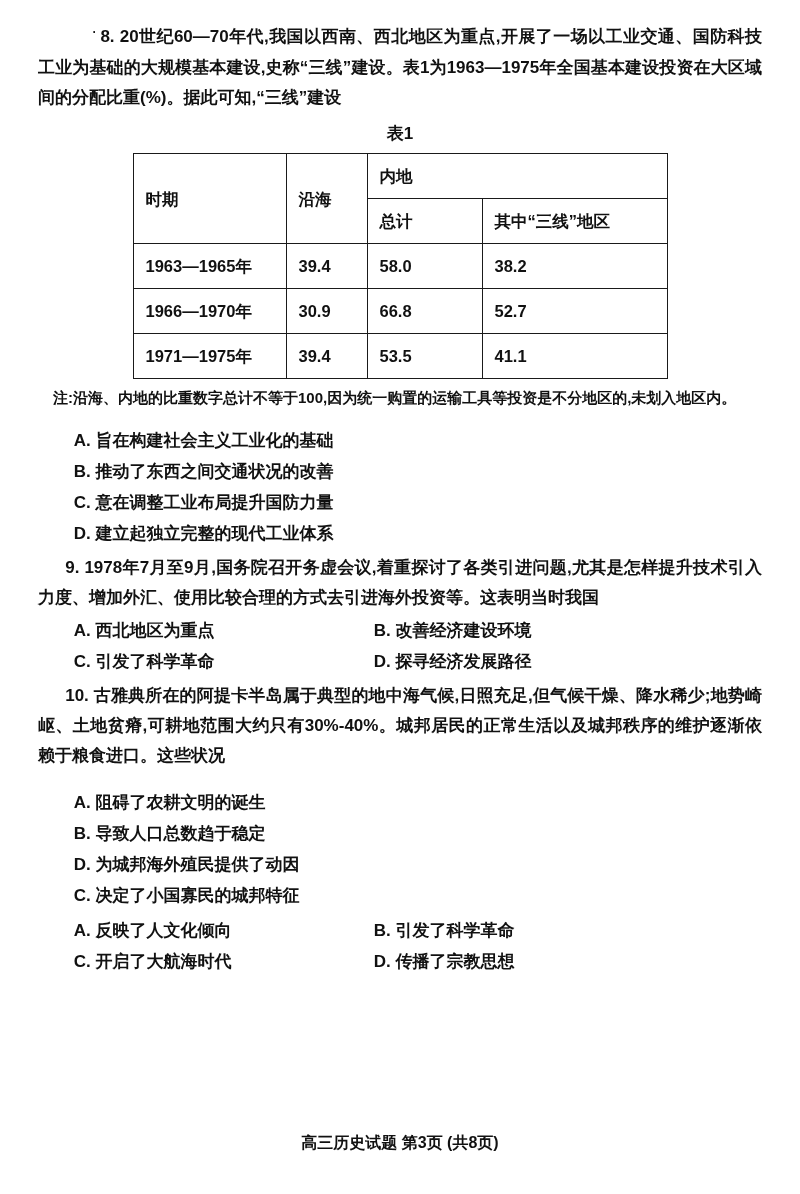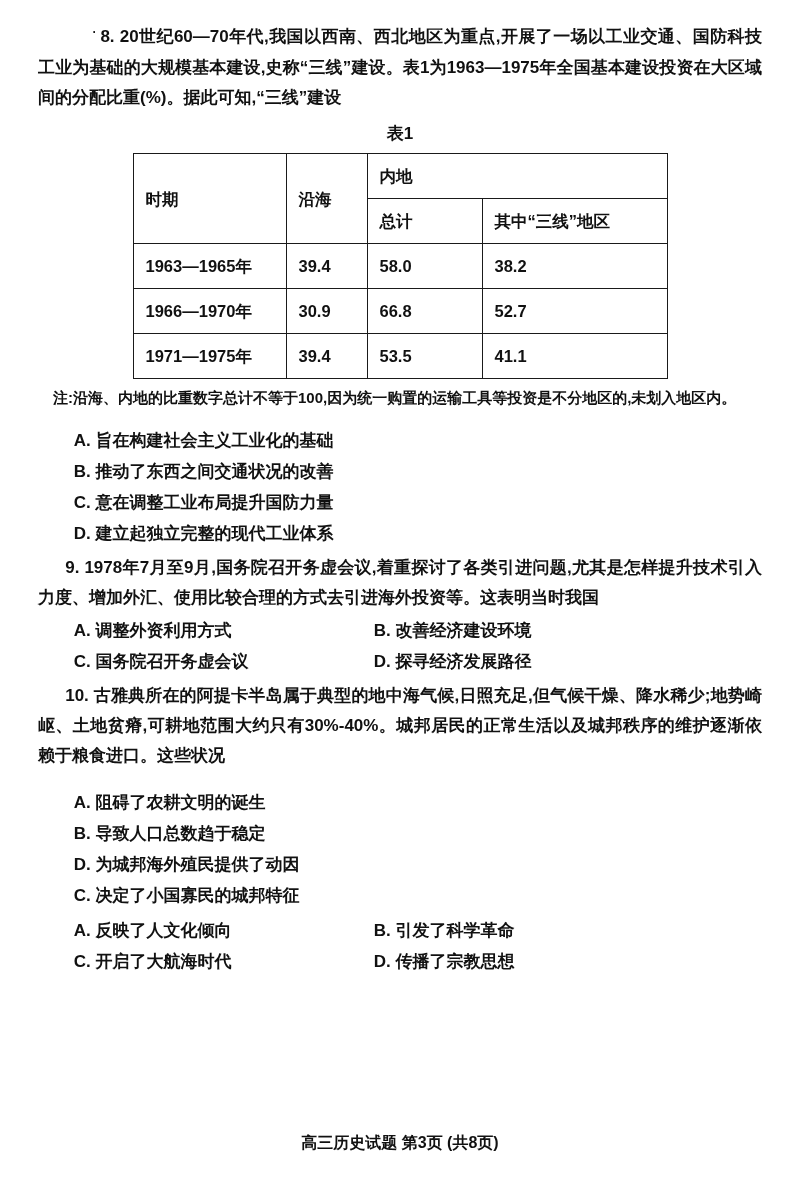--- a/index.html
+++ b/index.html
@@ -129,7 +129,7 @@
 <div class="question-block">
   <p class="stem">9. 1978年7月至9月,国务院召开务虚会议,着重探讨了各类引进问题,尤其是怎样提升技术引入力度、增加外汇、使用比较合理的方式去引进海外投资等。这表明当时我国</p>
   <div class="opts2">
-    <div class="opt">A. 调整外资利用方式</div>
+    <div class="opt">A. 西北地区为重点</div>
     <div class="opt">B. 改善经济建设环境</div>
     <div class="opt">C. 国务院召开务虚会议</div>
     <div class="opt">D. 探寻经济发展路径</div>

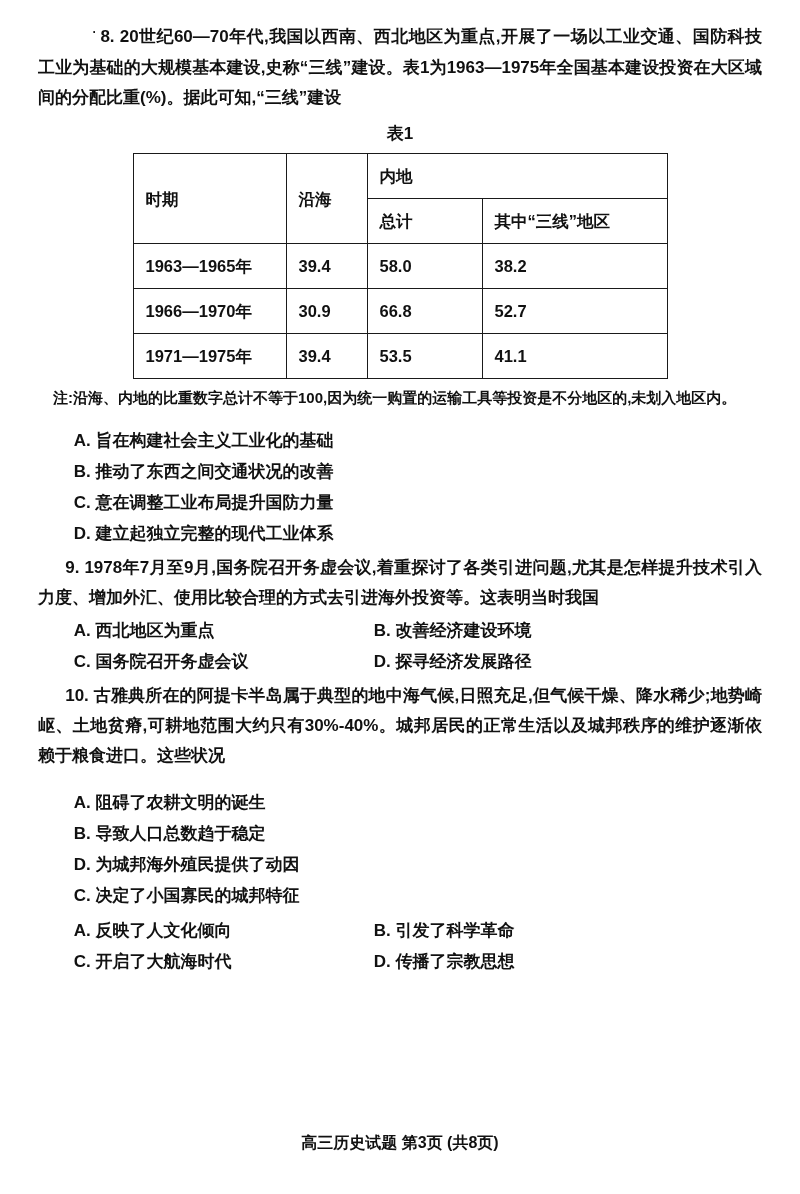--- a/index.html
+++ b/index.html
@@ -131,7 +131,7 @@
   <div class="opts2">
     <div class="opt">A. 西北地区为重点</div>
     <div class="opt">B. 改善经济建设环境</div>
-    <div class="opt">C. 国务院召开务虚会议</div>
+    <div class="opt">C. 引发了科学革命</div>
     <div class="opt">D. 探寻经济发展路径</div>
   </div>
 </div>

